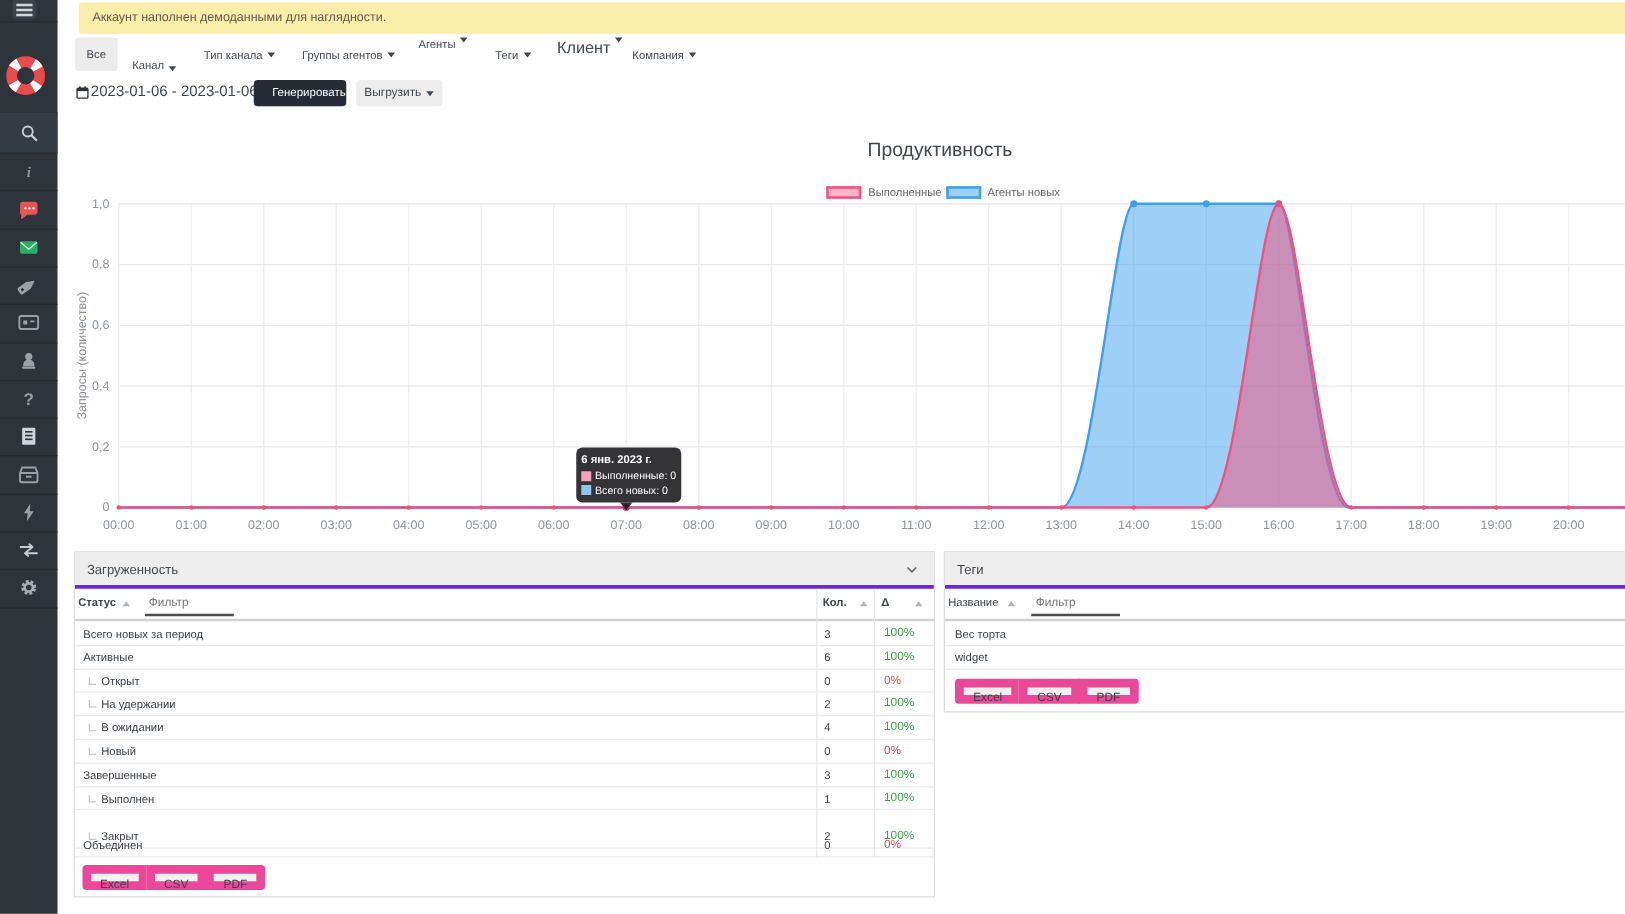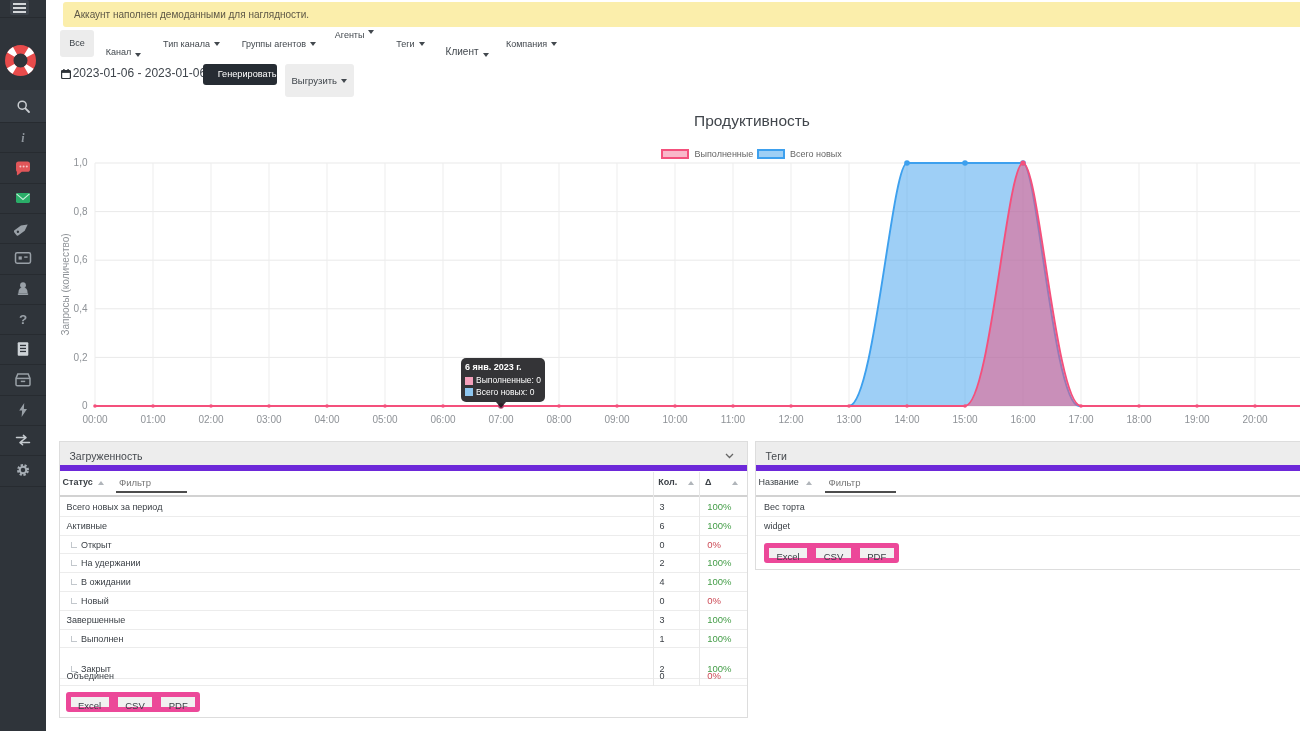--- a/index.html
+++ b/index.html
@@ -149,7 +149,7 @@
   <span class="tab abs" style="left:241.7px;top:30px;height:27px;font-size:9px;color:#42484e;align-items:center">Группы агентов<i class="car"></i></span>
   <span class="tab abs" style="left:334.8px;top:30px;height:27px;font-size:9px;color:#42484e;align-items:flex-start">Агенты<i class="car"></i></span>
   <span class="tab abs" style="left:396.3px;top:30px;height:27px;font-size:9px;color:#42484e;align-items:center">Теги<i class="car"></i></span>
-  <span class="tab abs" style="left:445.6px;top:30px;height:27px;font-size:10px;color:#42484e;align-items:flex-end">Клиент<i class="car"></i></span>
+  <span class="tab abs" style="left:445.6px;top:30px;height:27px;font-size:13px;color:#42484e;align-items:flex-start">Клиент<i class="car"></i></span>
   <span class="tab abs" style="left:505.9px;top:30px;height:27px;font-size:9px;color:#42484e;">Компания<i class="car"></i></span>
   <svg class="abs" style="left:61px;top:69px" width="10" height="10" viewBox="0 0 10 10">
       <rect x="0.6" y="1.5" width="8.8" height="8" rx="1" fill="none" stroke="#2e3338" stroke-width="1.2"></rect>

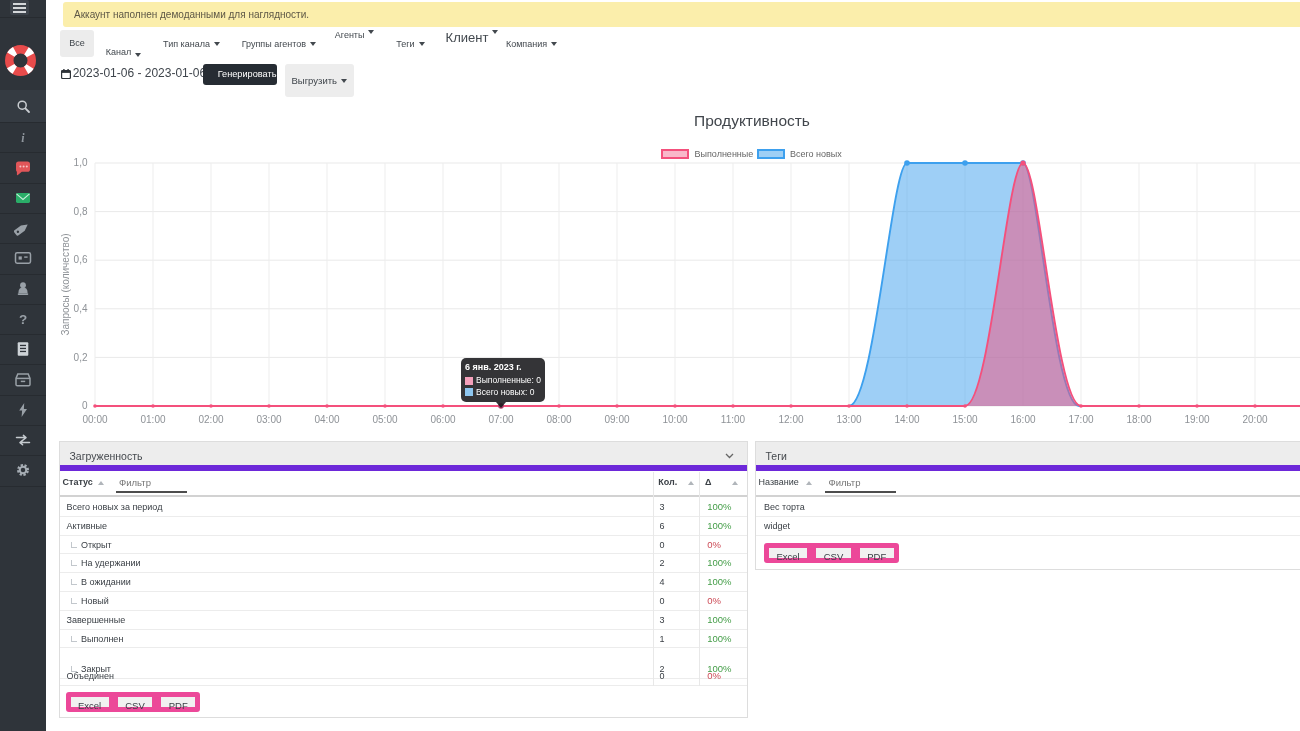--- a/index.html
+++ b/index.html
@@ -159,7 +159,7 @@
     </svg>
   <div class="abs" style="left:72.7px;top:63px;height:21px;line-height:21px;font-size:12px;color:#3f454c">2023-01-06 - 2023-01-06</div>
   <div class="abs" style="left:203px;top:63.5px;width:73.5px;height:21.5px;background:#262c33;border-radius:3px;color:#fff;font-size:9.2px;line-height:21.5px;text-align:right">Генерировать</div>
-  <div class="abs" style="left:285px;top:64px;width:68.5px;height:33px;background:#ededed;border-radius:3px;color:#3e444a;font-size:9.5px;line-height:21px;display:flex;align-items:center;justify-content:center">Выгрузить<i class="car" style="margin-left:4px"></i></div>
+  <div class="abs" style="left:285px;top:64px;width:68.5px;height:21px;background:#ededed;border-radius:3px;color:#3e444a;font-size:9.5px;line-height:21px;display:flex;align-items:center;justify-content:center">Выгрузить<i class="car" style="margin-left:4px"></i></div>
   <div class="abs" style="left:693px;top:112px;width:118px;text-align:center;font-size:15.5px;color:#41464c">Продуктивность</div>
   <div class="abs" style="left:661px;top:148.5px;width:28px;height:10px;background:#f9b7c9;border:2px solid #f4507c"></div>
   <div class="abs" style="left:694.5px;top:149px;font-size:9px;color:#666">Выполненные</div>

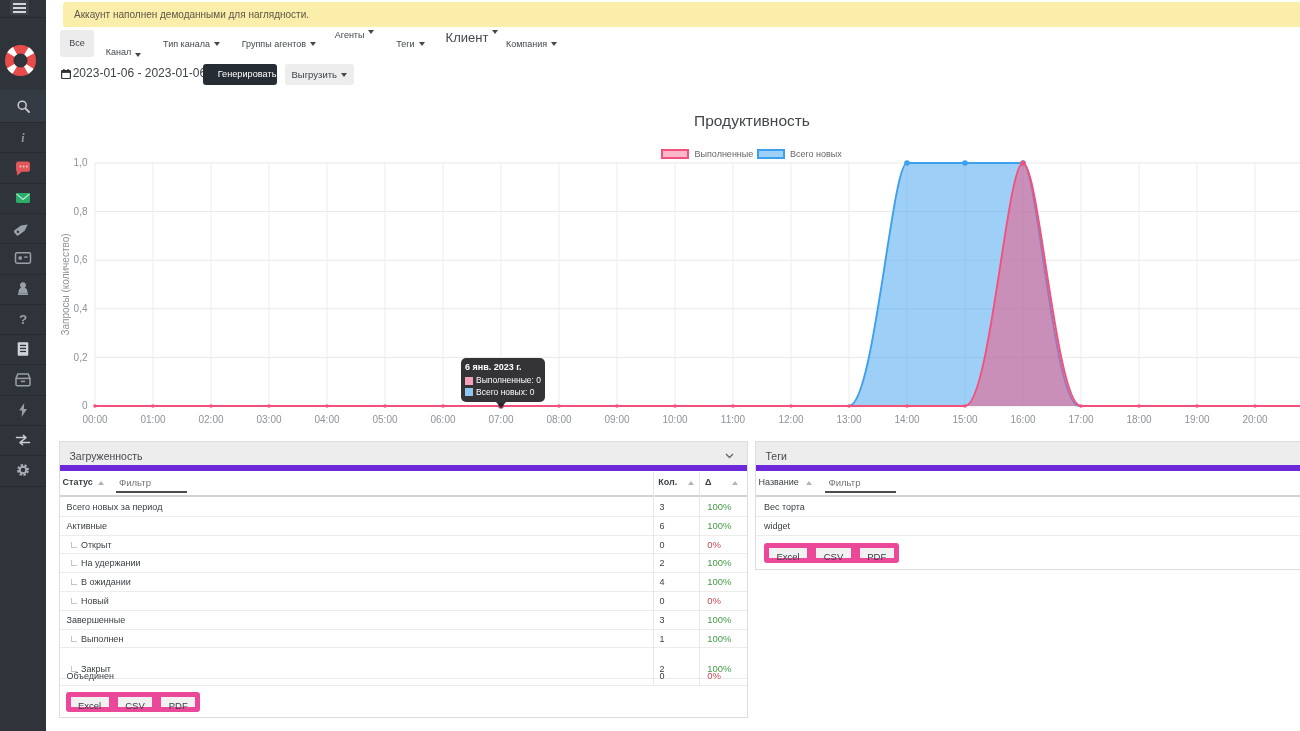--- a/index.html
+++ b/index.html
@@ -164,7 +164,7 @@
   <div class="abs" style="left:661px;top:148.5px;width:28px;height:10px;background:#f9b7c9;border:2px solid #f4507c"></div>
   <div class="abs" style="left:694.5px;top:149px;font-size:9px;color:#666">Выполненные</div>
   <div class="abs" style="left:756.5px;top:148.5px;width:28px;height:10px;background:#9ecff5;border:2px solid #3da0ee"></div>
-  <div class="abs" style="left:790px;top:149px;font-size:9px;color:#666">Всего новых</div>
+  <div class="abs" style="left:790px;top:149px;font-size:9px;color:#666">Агенты новых</div>
   <svg class="abs" style="left:0;top:0" width="1448" height="435" viewBox="0 0 1448 435">
     <line x1="95.0" y1="406.0" x2="1442" y2="406.0" stroke="#e9e9e9" stroke-width="1"></line>
       <line x1="95.0" y1="357.4" x2="1442" y2="357.4" stroke="#e9e9e9" stroke-width="1"></line>

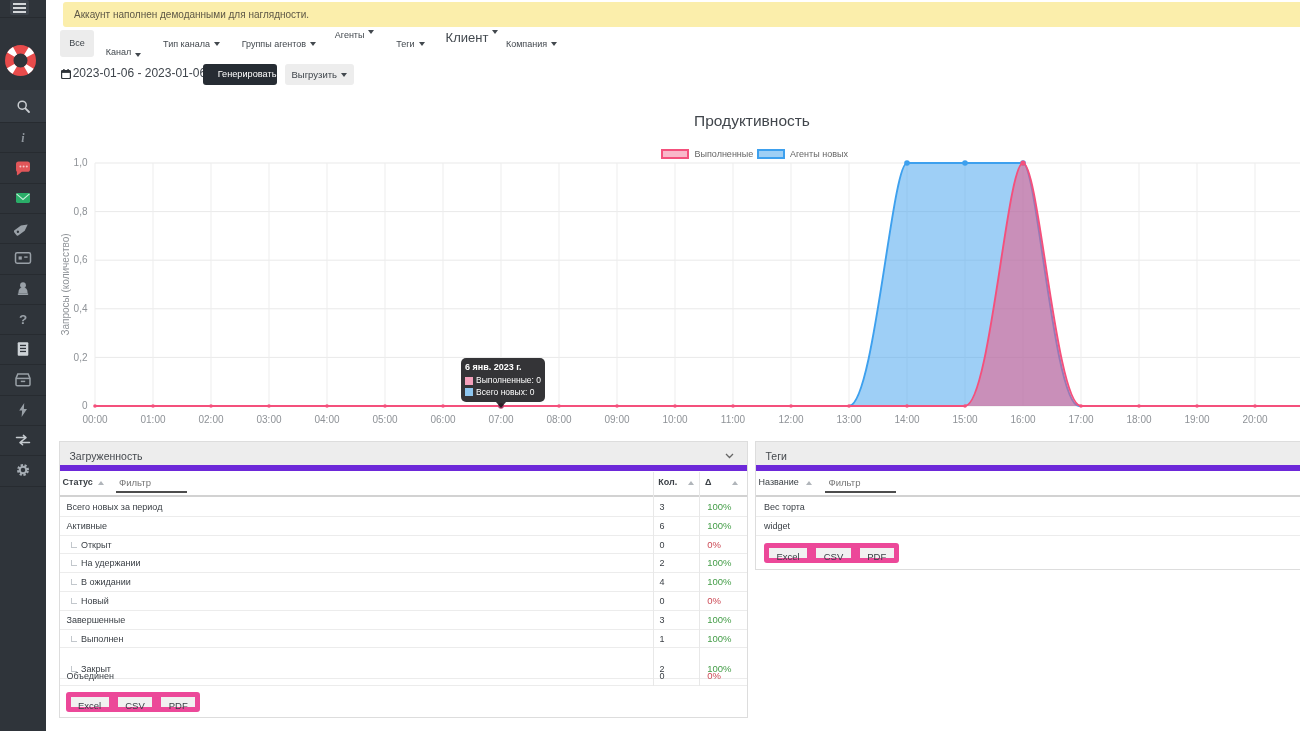--- a/index.html
+++ b/index.html
@@ -14,7 +14,7 @@
 #searchrow { position:absolute; left:0; top:90px; width:46px; height:32px; background:#353b42; }
 .tab { display:inline-flex; align-items:center; }
 .panel { position:absolute; border:1px solid #ddd; background:#fff; }
-.phead { position:relative; height:28.5px; background:#ededed; border-bottom:6px solid #6d28d9; font-size:10.5px; color:#45494e; line-height:28px; padding-left:10px; }
+.phead { position:relative; height:28.5px; background:#ededed; border-bottom:3px solid #6d28d9; font-size:10.5px; color:#45494e; line-height:28px; padding-left:10px; }
 .thead { position:relative; height:26.5px; border-bottom:2px solid #d2d2d2; font-size:9px; color:#3b4046; }
 .tri { position:absolute; width:0; height:0; border-left:3.8px solid transparent; border-right:3.8px solid transparent; border-bottom:4.5px solid #b0b5ba; }
 .trow { position:absolute; left:0; width:100%; height:18.8px; border-bottom:1px solid #ececec; font-size:9px; color:#3b4046; line-height:18.3px; }

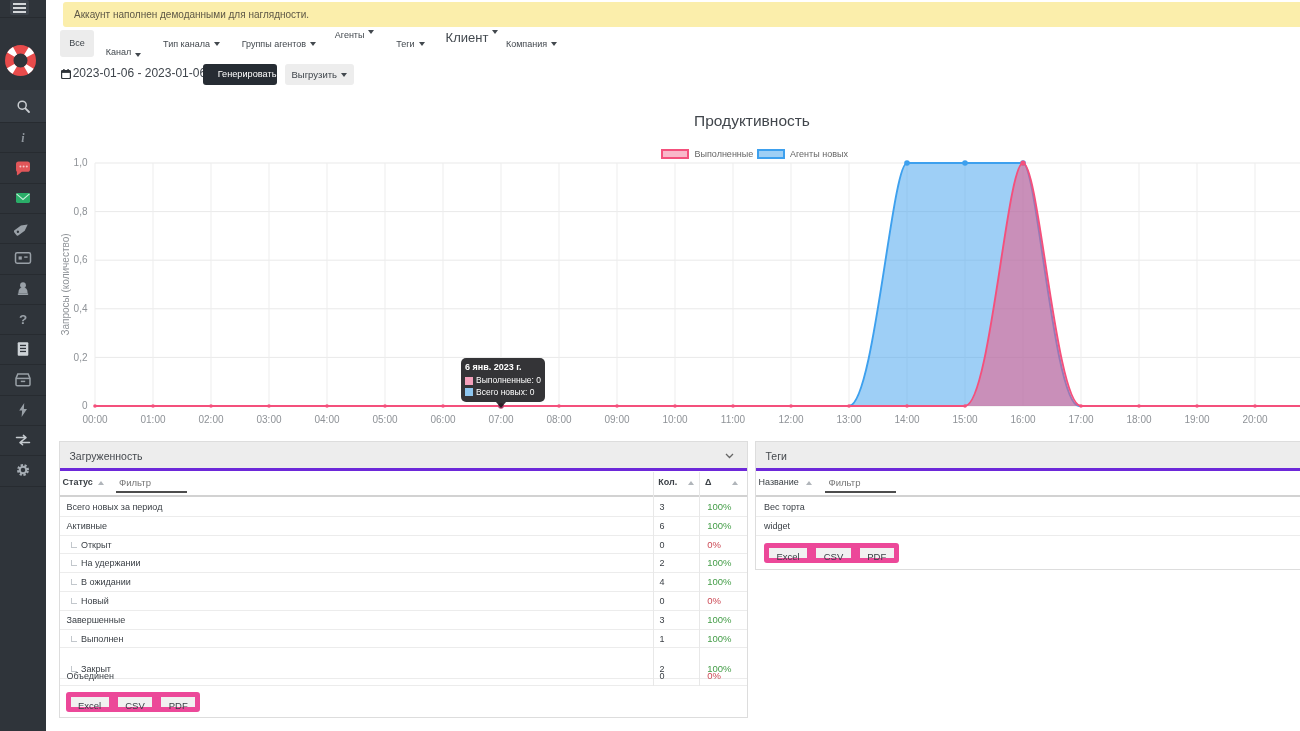--- a/index.html
+++ b/index.html
@@ -22,7 +22,7 @@
 .grn { color:#449d48; font-size:9.5px; }
 .red { color:#cc4b56; font-size:9.5px; }
 .btng { position:absolute; display:flex; }
-.btn { height:20px; line-height:18.5px; padding:0 7.5px; font-size:9.5px; color:#3b4046; background:#f1f1f1; border:5px solid #ec4899; margin-left:-1px; }
+.btn { height:20px; line-height:18.5px; padding:0 7.5px; font-size:9.5px; color:#3b4046; background:#f1f1f1; border:7px solid #ec4899; margin-left:-1px; }
 .car { display:inline-block; width:0; height:0; border-left:3.5px solid transparent; border-right:3.5px solid transparent; border-top:4px solid #42484e; margin-left:4px; }
 </style>
 </head>

